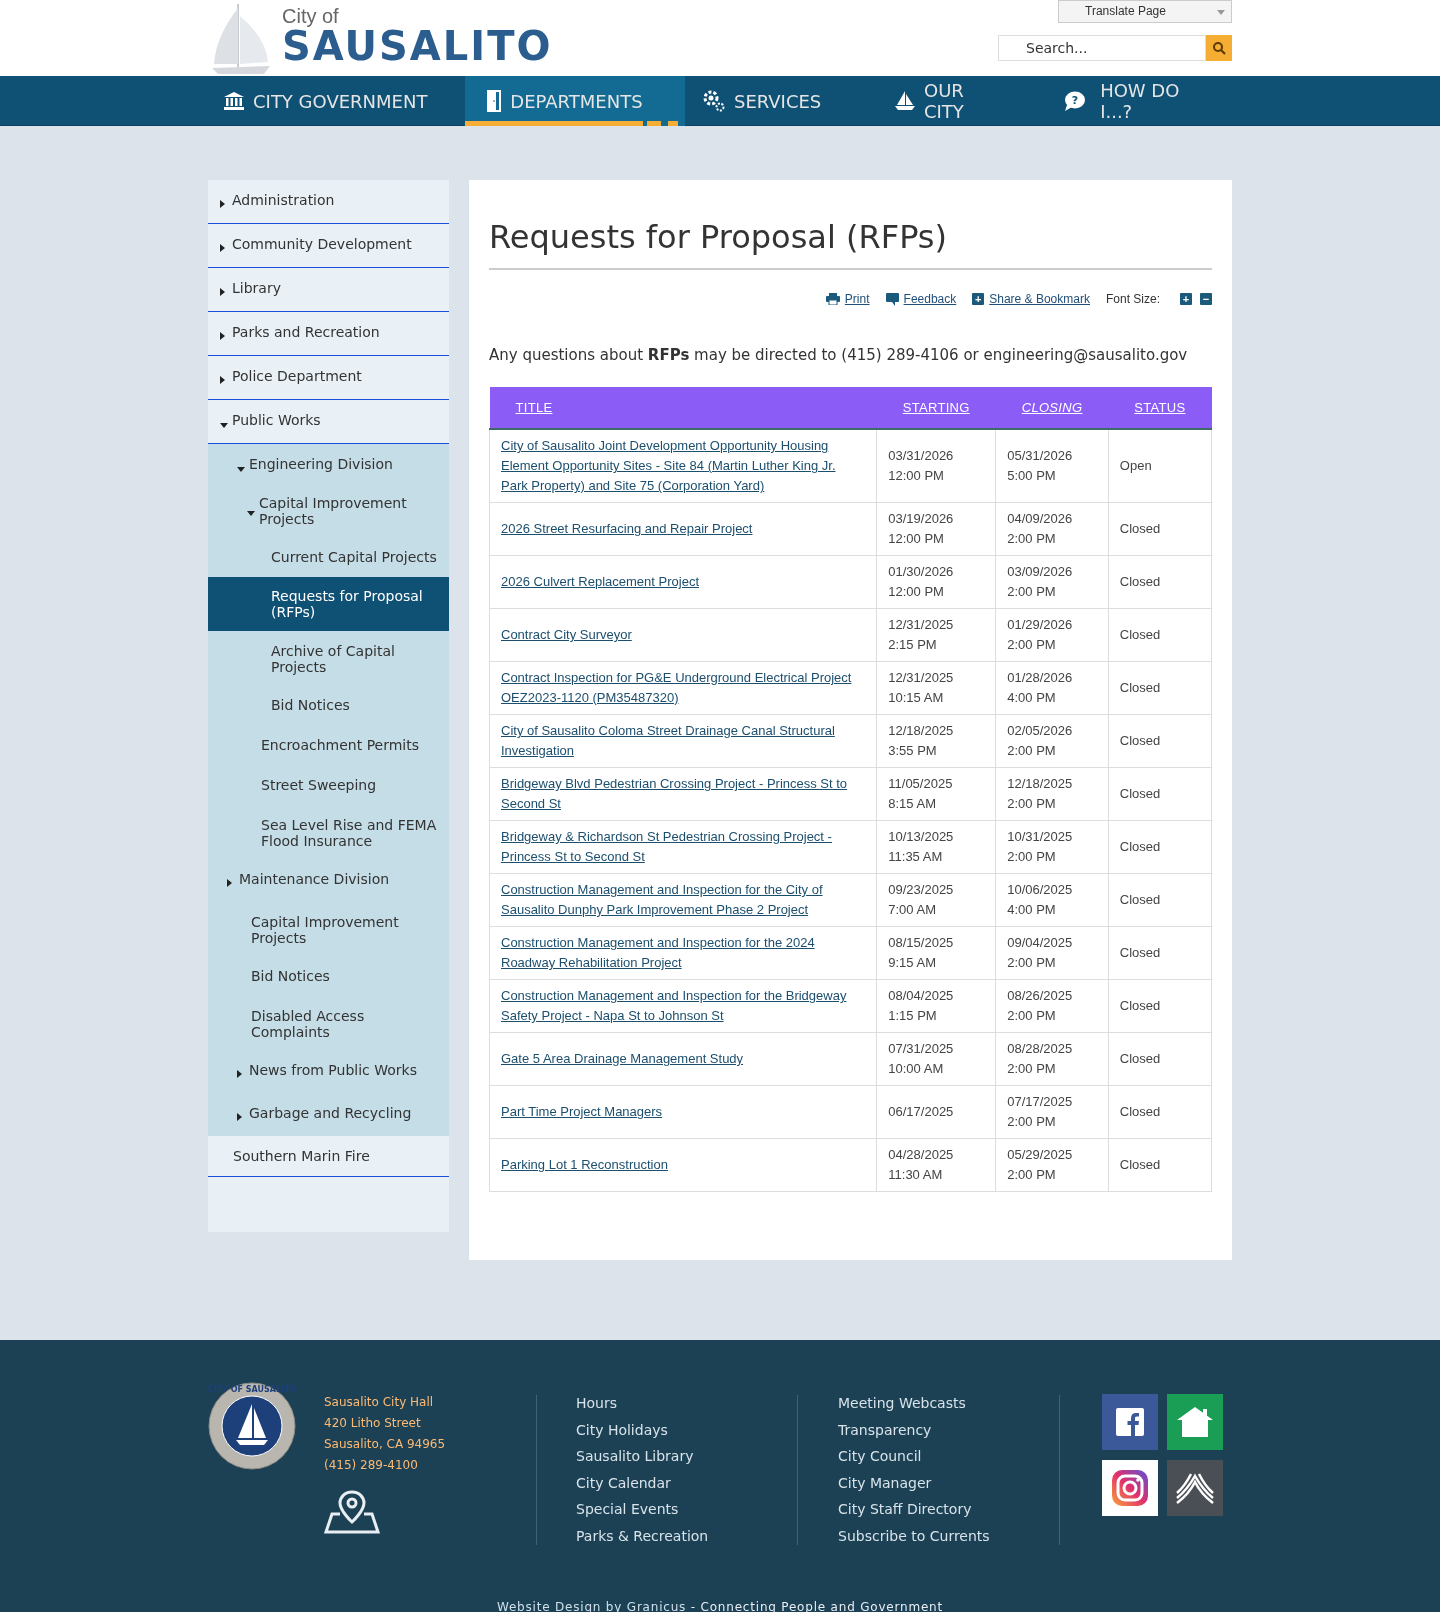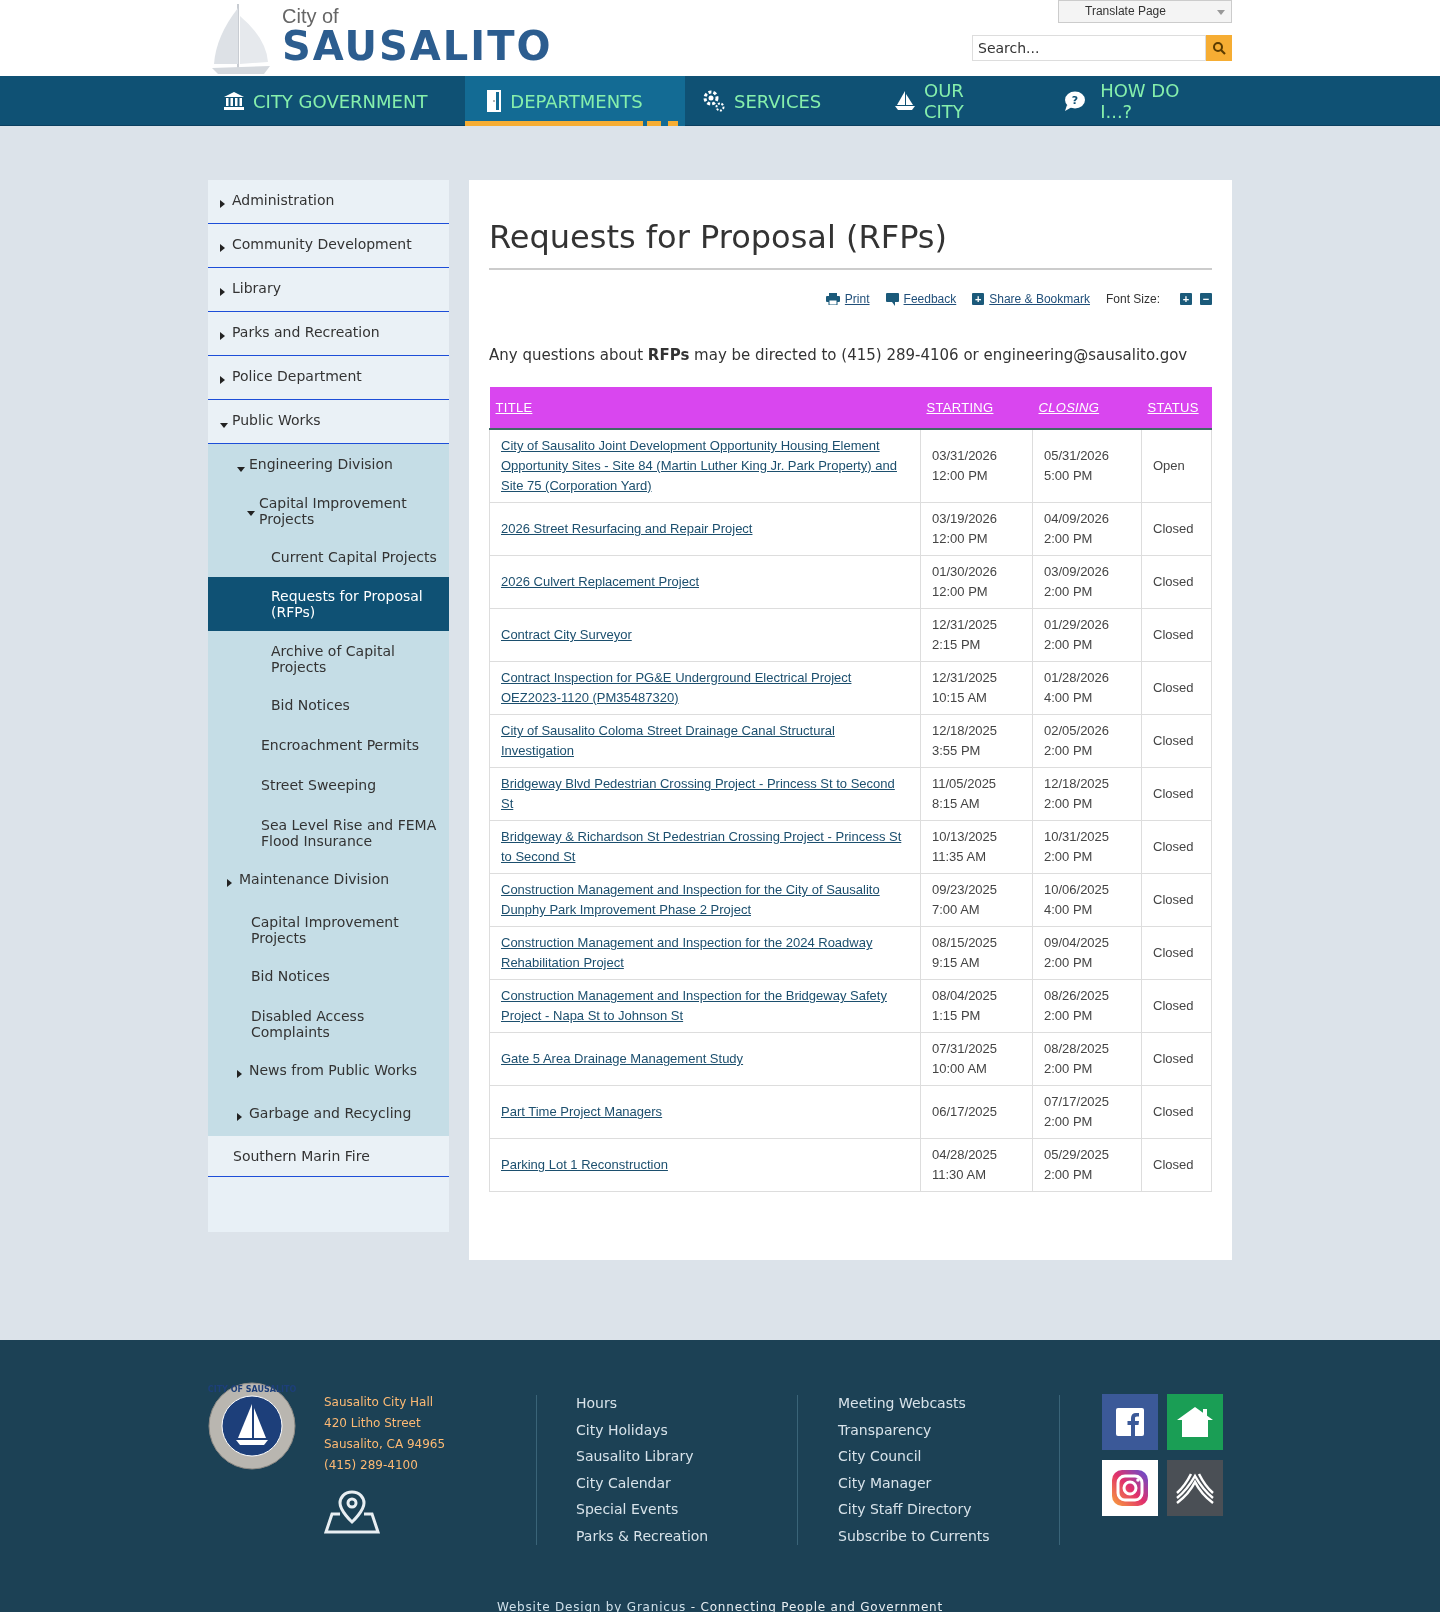--- a/index.html
+++ b/index.html
@@ -18,7 +18,7 @@
   .translate { position: absolute; right: 0; top: 0; width: 174px; height: 23px; border: 1px solid #ccc; background: #f4f4f4; font-size: 12px; padding: 3px 26px; color: #333; font-family: "Liberation Sans", sans-serif; cursor: pointer; }
   .translate .caret { position: absolute; right: 6px; top: 9px; width: 0; height: 0; border-left: 4px solid transparent; border-right: 4px solid transparent; border-top: 5px solid #999; }
   .search { position: absolute; right: 0; top: 35px; display: flex; }
-  .search input { width: 234px; height: 26px; border: 1px solid #ddd; padding: 0 5px; font-size: 14px; font-family: "DejaVu Sans", sans-serif; color: #333; }
+  .search input { width: 208px; height: 26px; border: 1px solid #ddd; padding: 0 27px; font-size: 14px; font-family: "DejaVu Sans", sans-serif; color: #333; }
   .search input::placeholder { color: #333; }
   .search-btn { width: 26px; height: 26px; background: #f6ad33; display: flex; align-items: center; justify-content: center; cursor: pointer; }
 

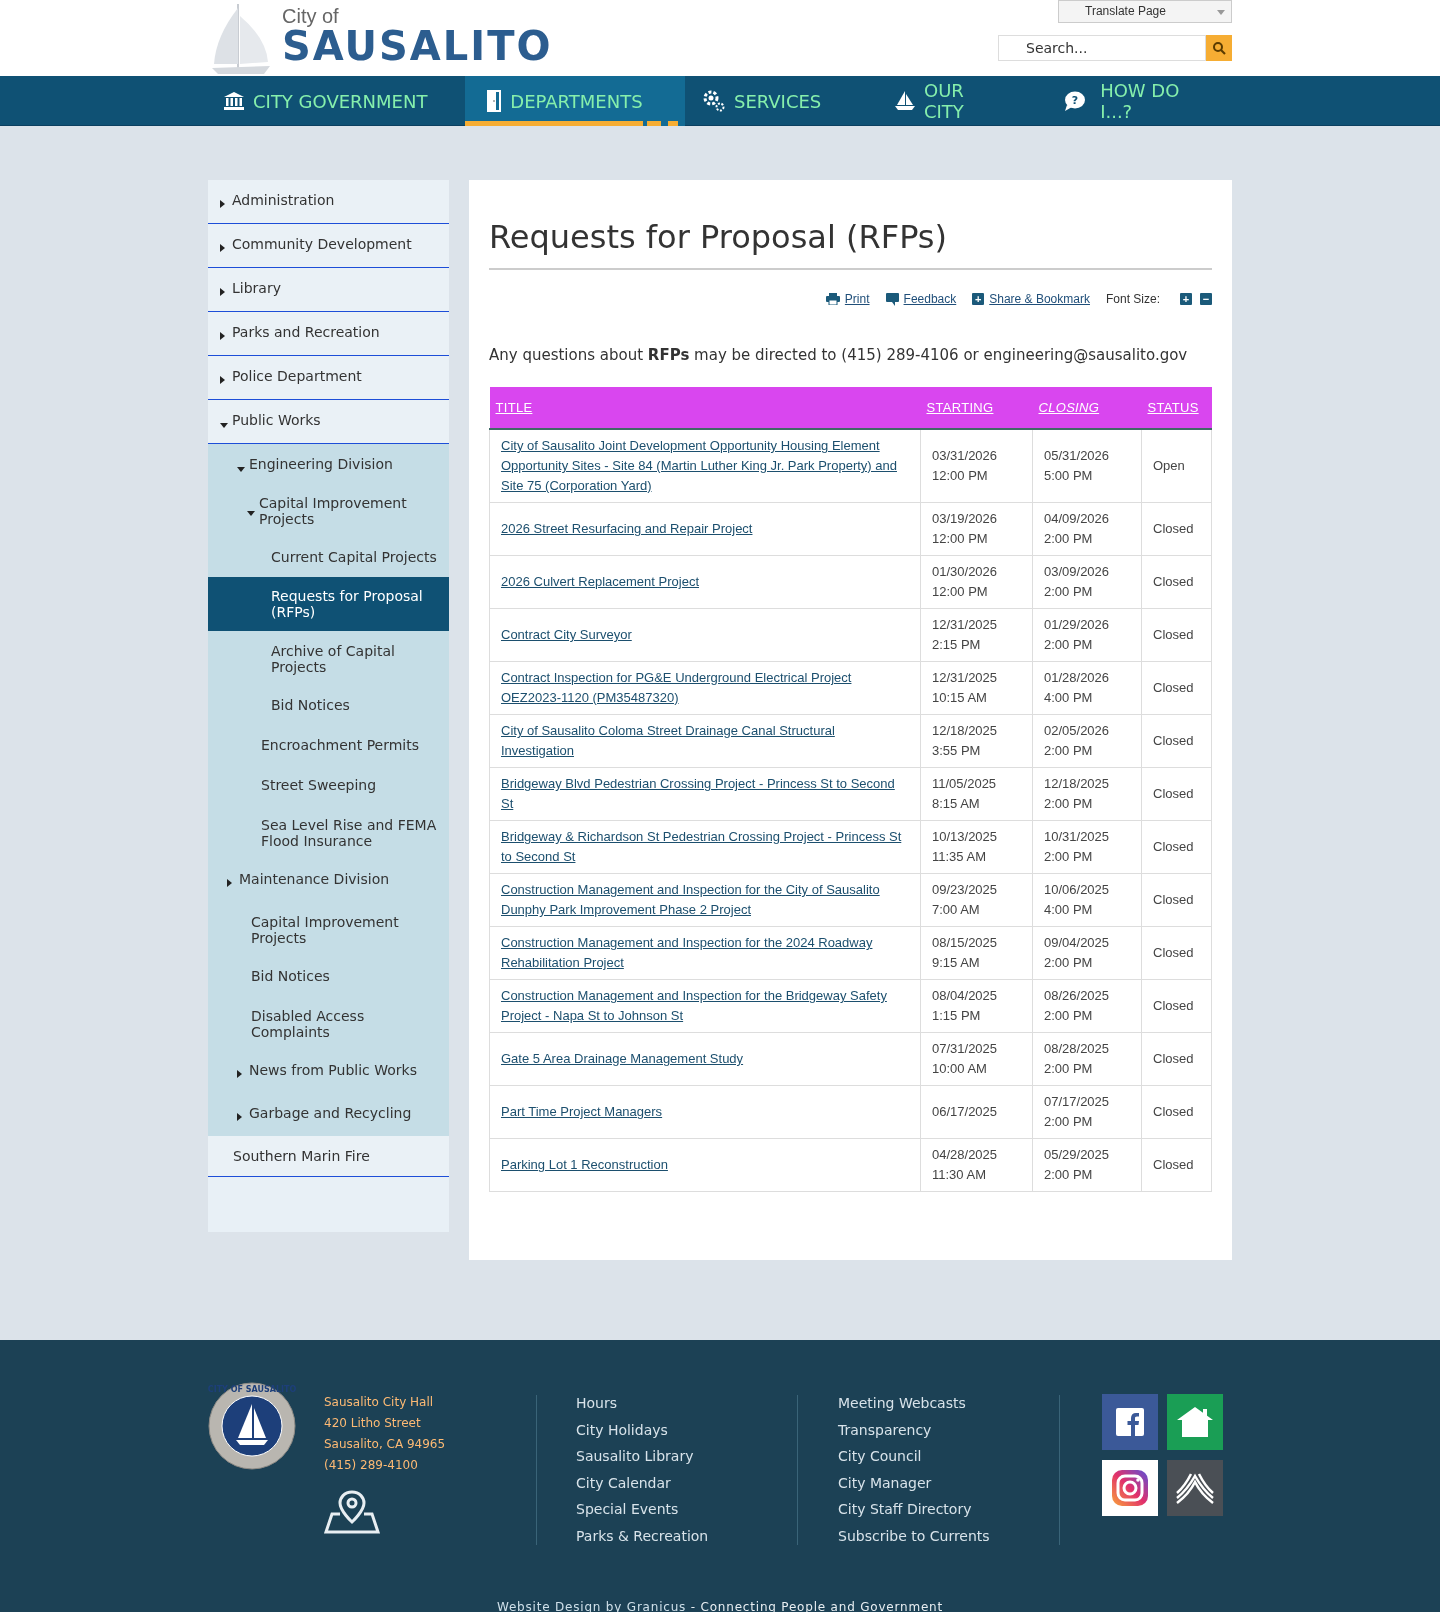--- a/index.html
+++ b/index.html
@@ -25,7 +25,7 @@
   
   .nav { background: #0f5174; height: 50px; border-bottom: 1px solid #0b4060; }
   .nav-inner { width: 1024px; margin: 0 auto; display: flex; height: 50px; }
-  .nav-item { display: flex; align-items: center; color: #86efac; font-size: 18px; height: 50px; padding: 0 16px; cursor: pointer; position: relative; font-family: "DejaVu Sans", sans-serif; }
+  .nav-item { display: flex; align-items: center; color: #e5e5e5; font-size: 18px; height: 50px; padding: 0 16px; cursor: pointer; position: relative; font-family: "DejaVu Sans", sans-serif; }
   .nav-item .ni { margin-right: 9px; display: inline-flex; }
   .nav-item.active { background: #136b94; }
   .nav-item.active::after { content: ""; position: absolute; left: 0; right: 42px; bottom: 0; height: 5px; background: #f6ad33; }

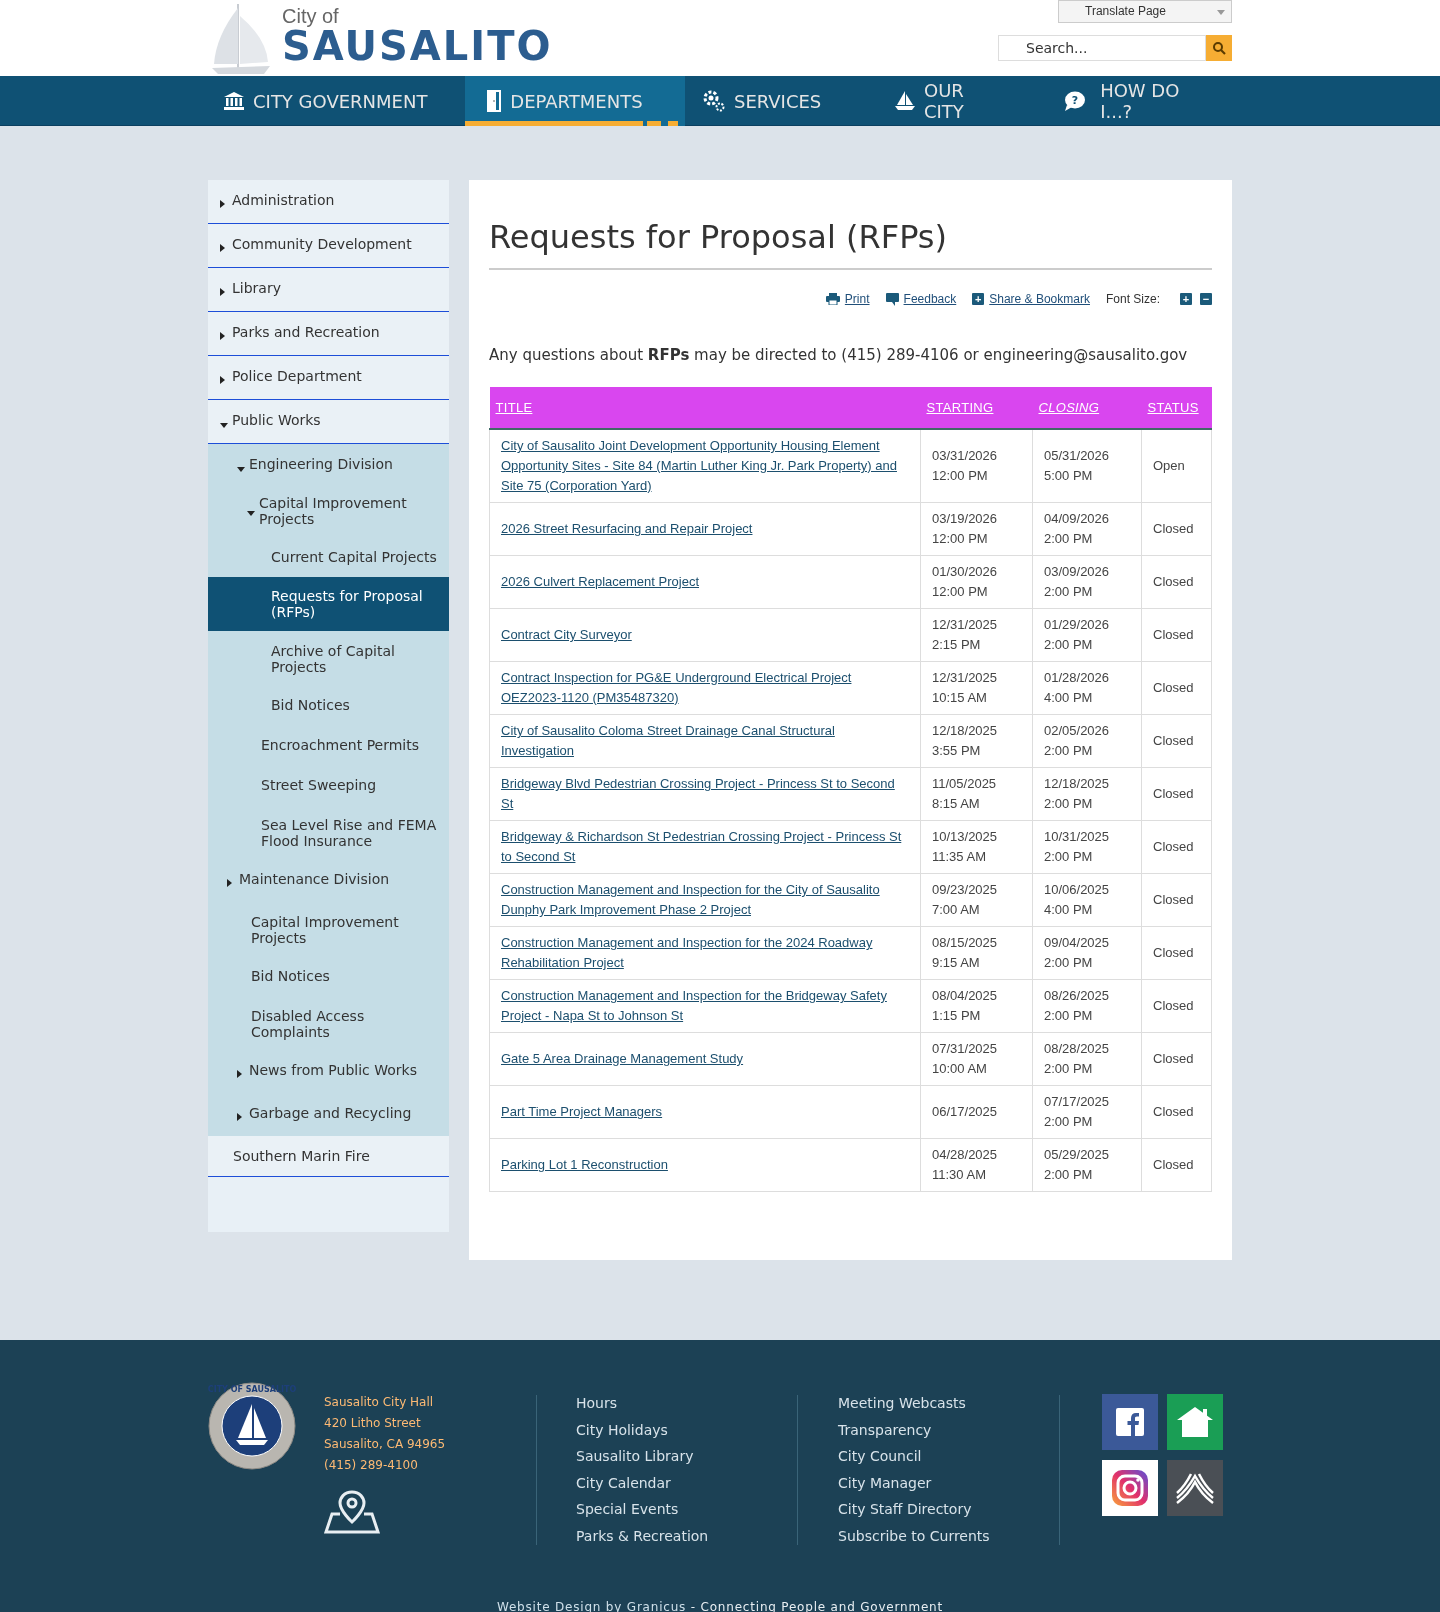--- a/index.html
+++ b/index.html
@@ -54,7 +54,7 @@
   .intro b { font-weight: bold; }
 
   table.rfp { width: 100%; border-collapse: collapse; margin-top: 23px; font-size: 13px; font-family: "Liberation Sans", sans-serif; }
-  table.rfp th { background: #d946ef; color: #fff; text-align: left; font-weight: normal; height: 42px; padding: 0 6px; font-size: 13px; border-bottom: 2px solid #3f6a66; }
+  table.rfp th { background: #8b5cf6; color: #fff; text-align: left; font-weight: normal; height: 42px; padding: 0 26px; font-size: 13px; border-bottom: 2px solid #3f6a66; }
   table.rfp th span { text-decoration: underline; cursor: pointer; letter-spacing: 0.3px; }
   table.rfp td { border: 1px solid #ddd; padding: 6px 11px; vertical-align: middle; line-height: 20px; color: #444; }
   table.rfp td.title a { color: #1c4f6e; text-decoration: underline; cursor: pointer; }

